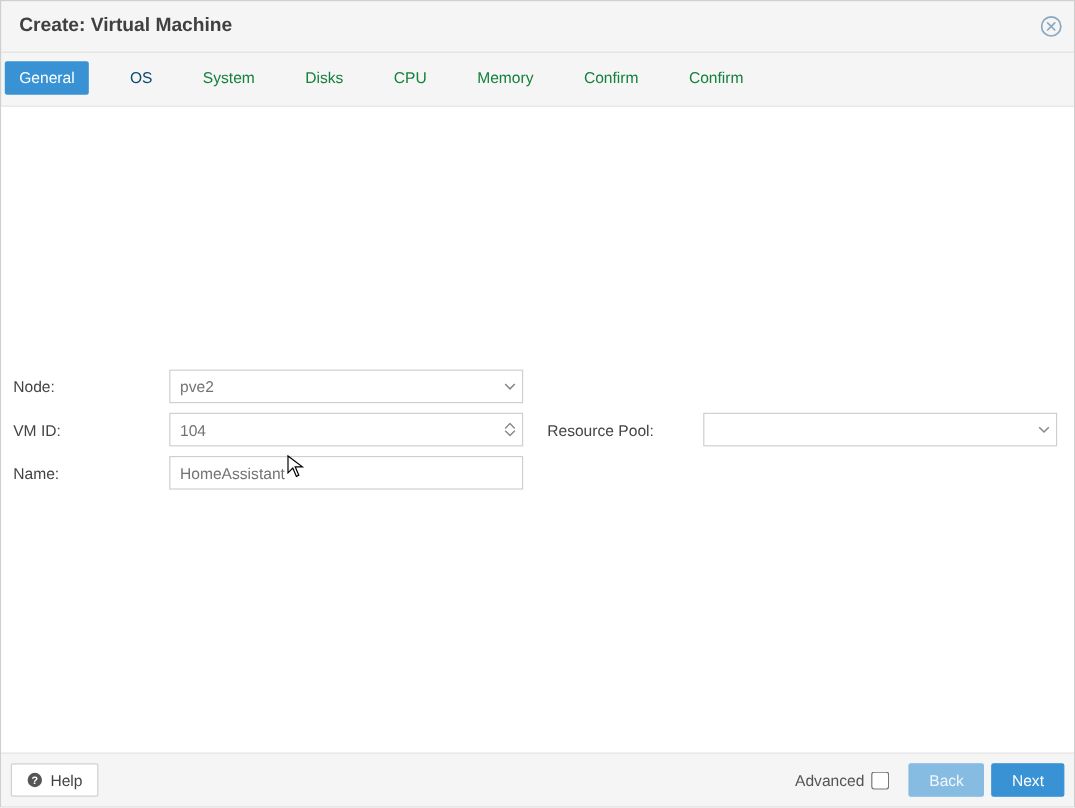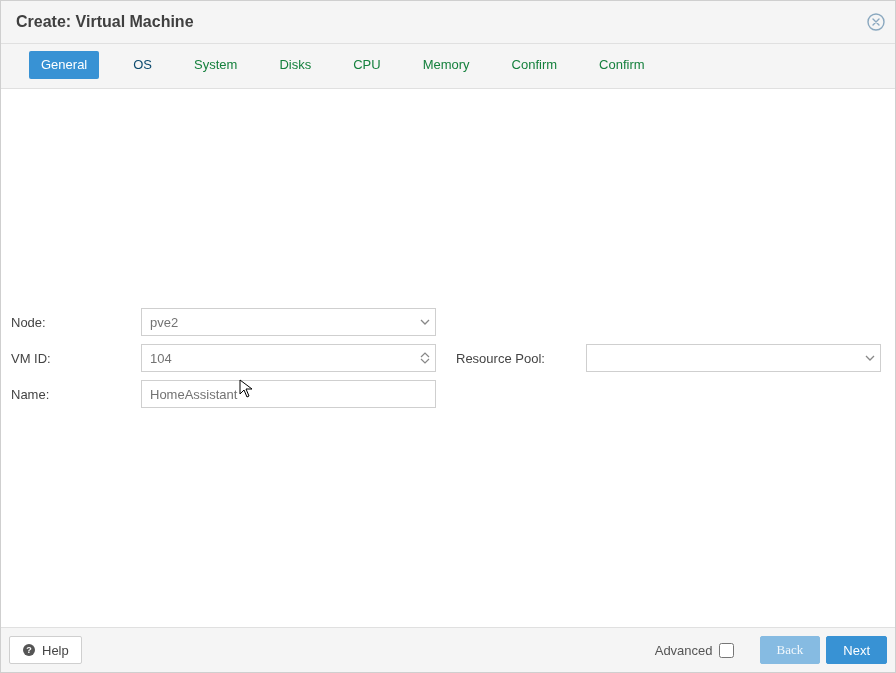--- a/index.html
+++ b/index.html
@@ -46,7 +46,7 @@
     display: flex;
     align-items: center;
     height: 34px;
-    padding: 4px 15px 6px 28px;
+    padding: 4px 15px 6px 3px;
     gap: 26px;
     border-bottom: 1px solid #e0e0e0;
   }

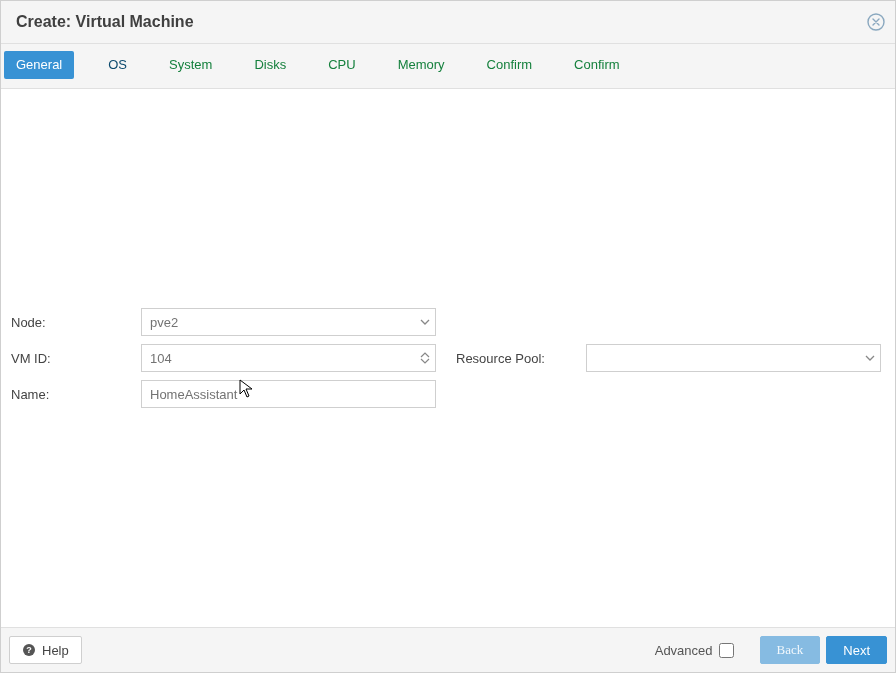--- a/index.html
+++ b/index.html
@@ -168,7 +168,7 @@
     gap: 6px;
     color: #555;
     font-size: 13px;
-    margin-right: 20px;
+    margin-right: 10px;
     justify-content: center;
   }
   .adv input[type=checkbox] {

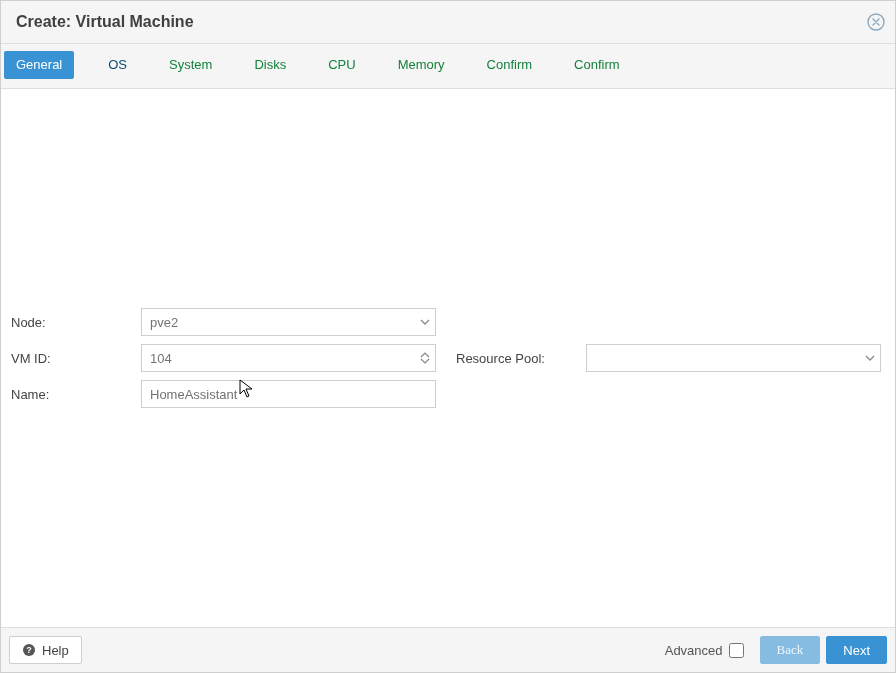--- a/index.html
+++ b/index.html
@@ -192,7 +192,6 @@
     border-color: #86bbe2;
     color: #f0f7fc;
     cursor: default;
-    font-family: Liberation Serif, serif;
   }
 </style>
 </head>

